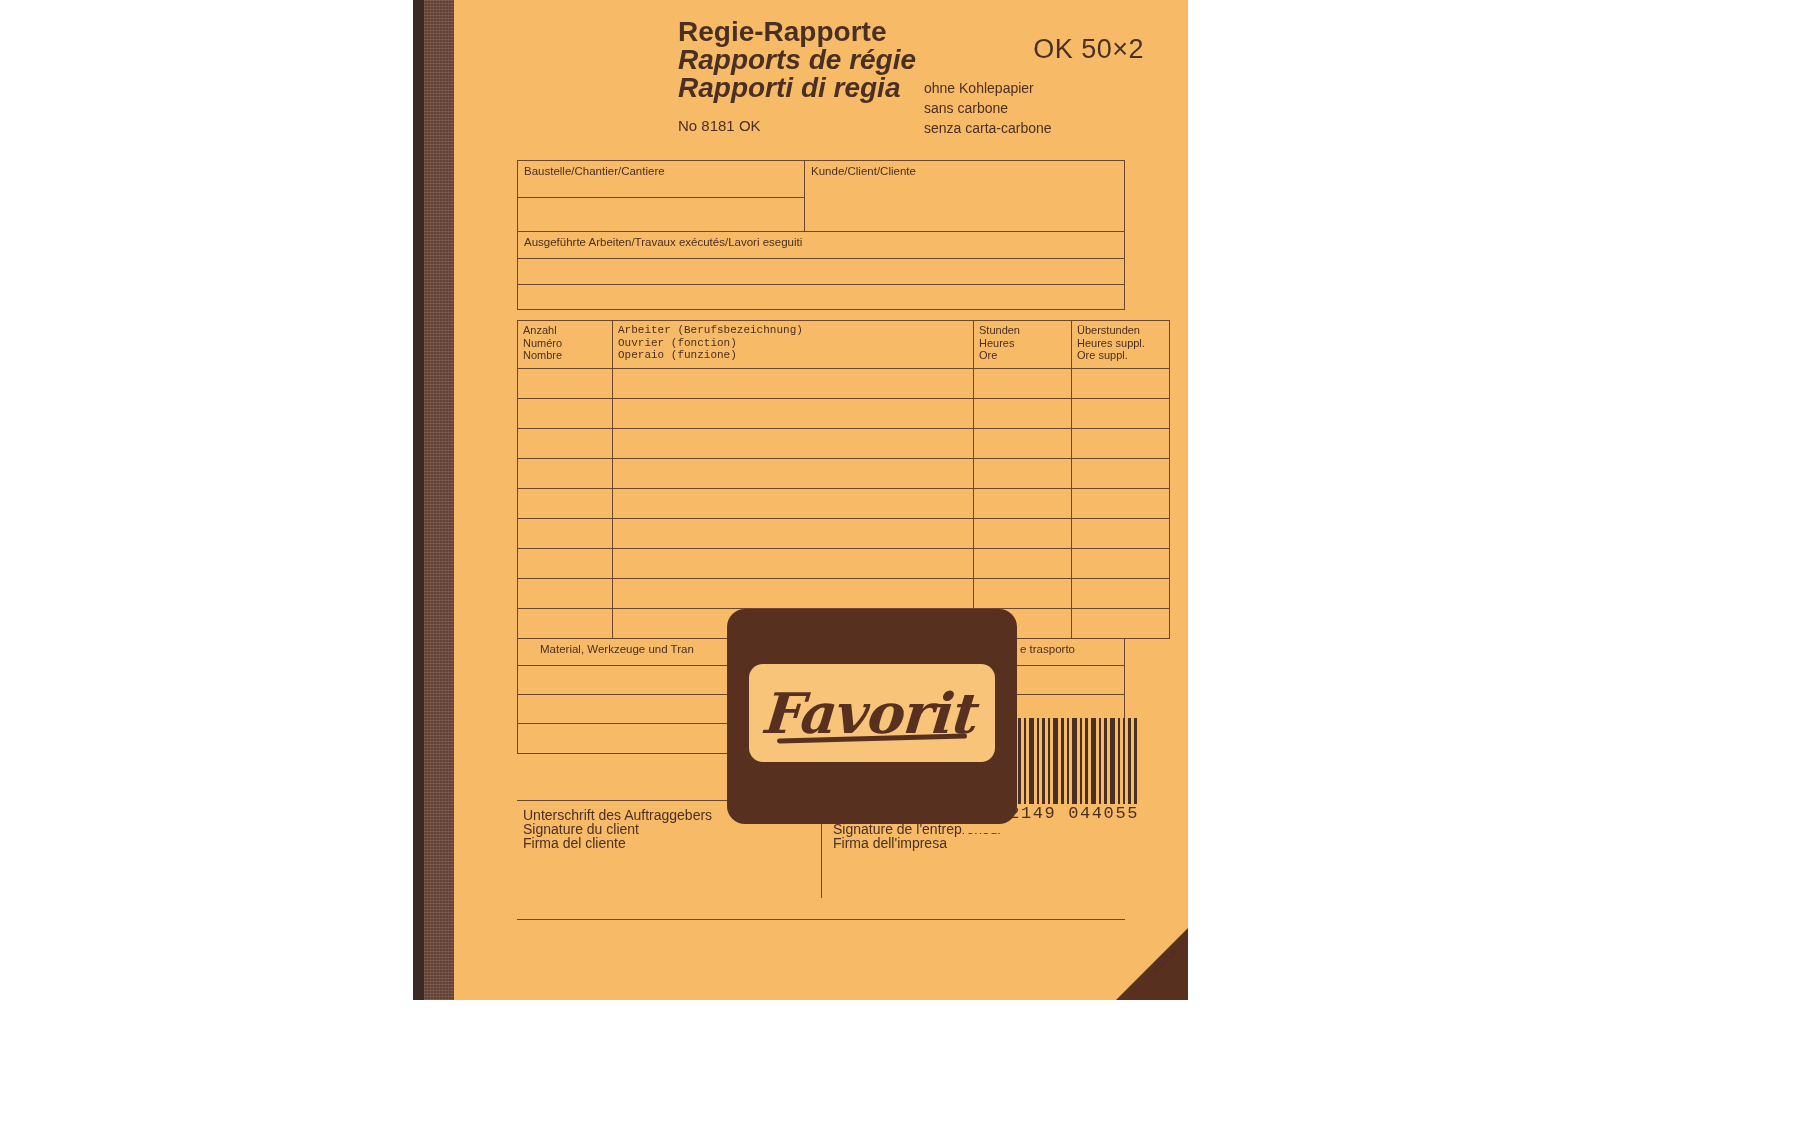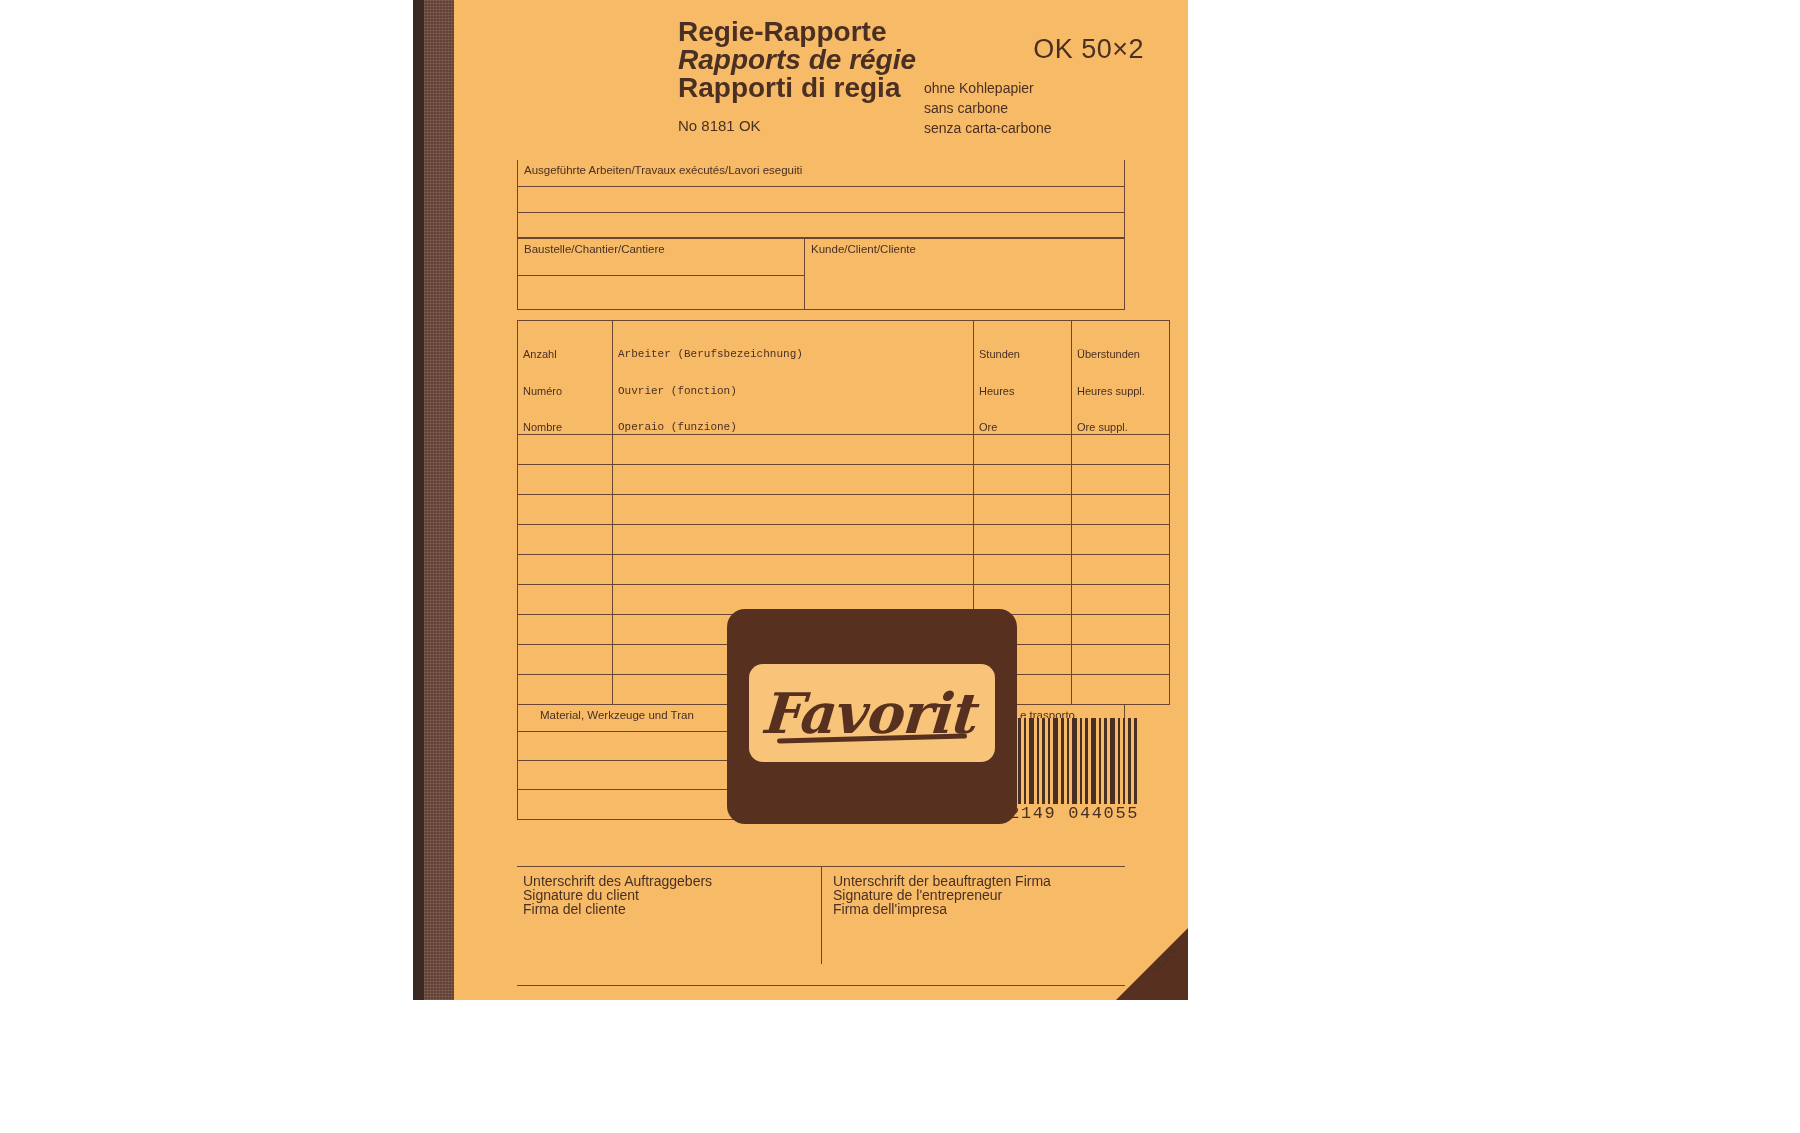--- a/index.html
+++ b/index.html
@@ -69,7 +69,7 @@
     white-space: nowrap;
   }
   .title-line.l2 { font-style: italic; }
-  .title-line.l3 { }
+  .title-line.l3 { font-style: italic; }
   .doc-no {
     position: absolute;
     left: 224px;

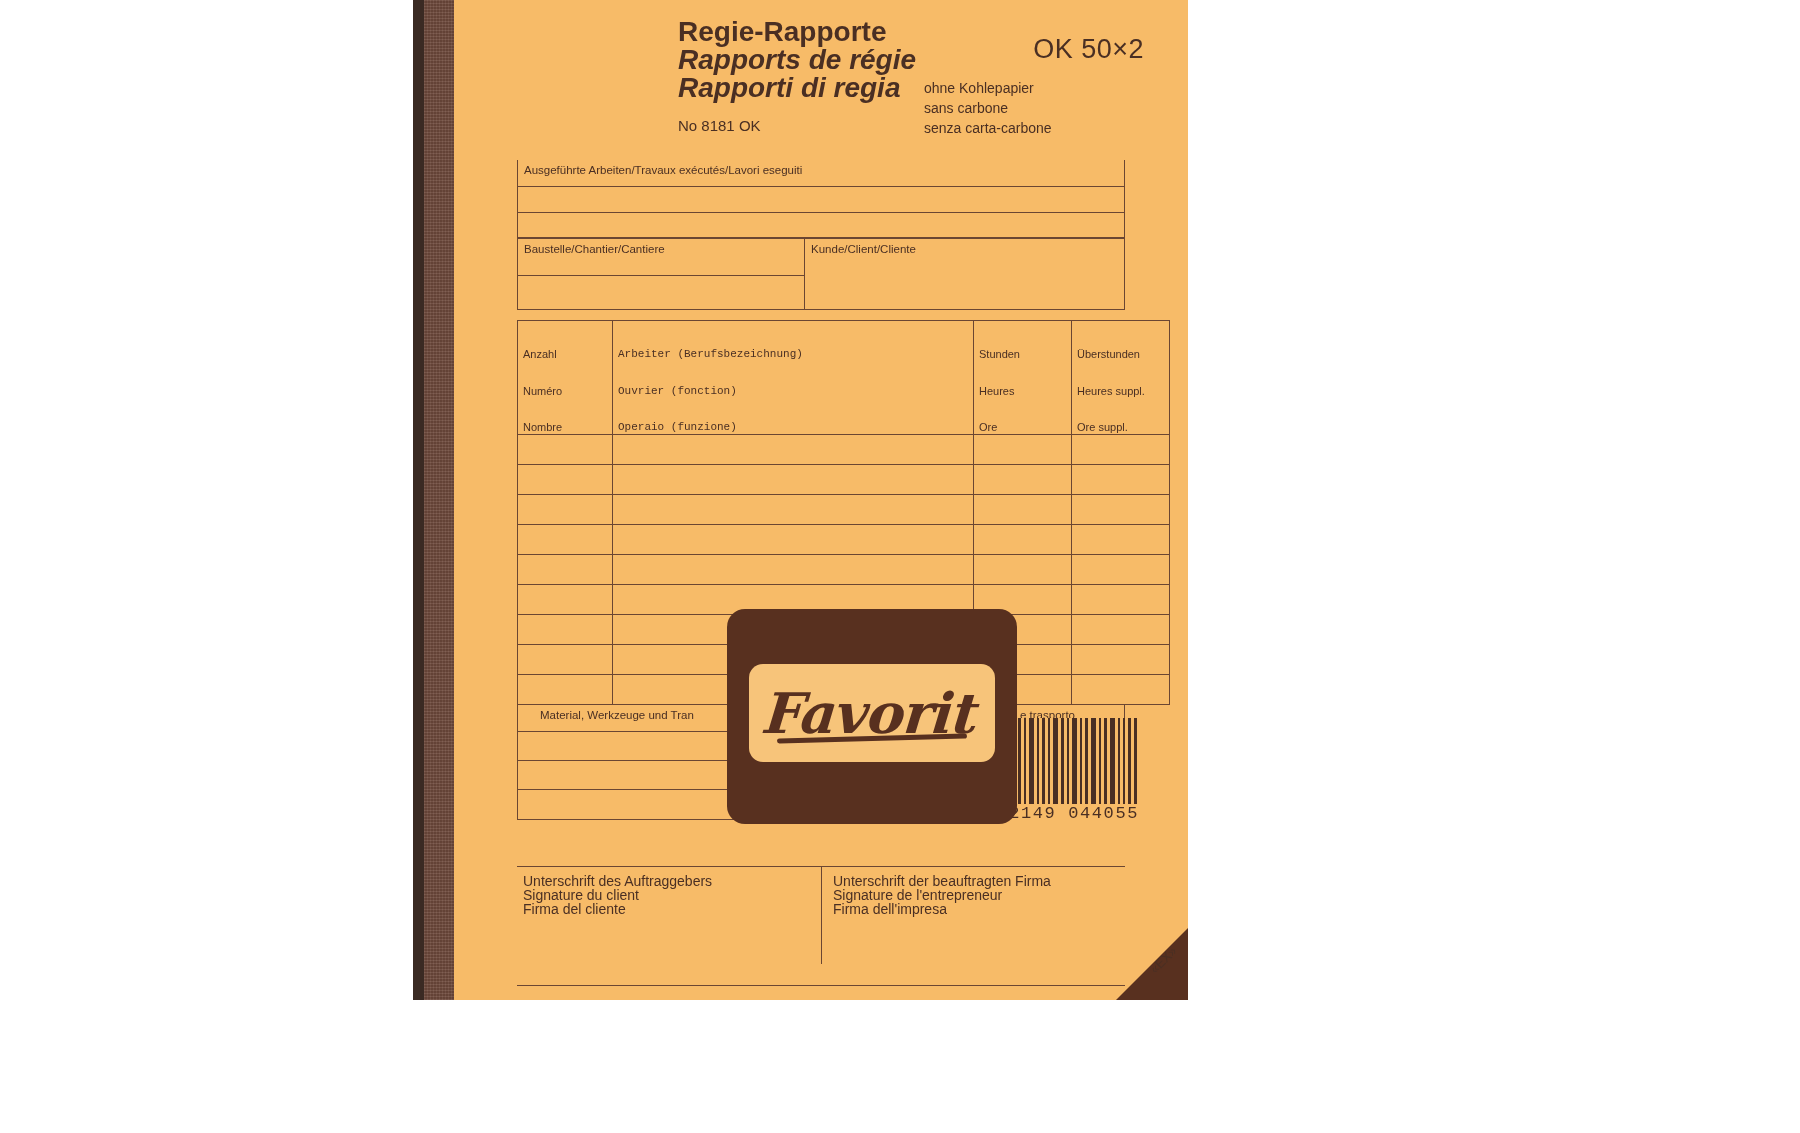--- a/index.html
+++ b/index.html
@@ -341,12 +341,6 @@
 
     <div class="form">
 
-      <div class="box block-works">
-        <span class="lbl" style="left:6px; top:4px;">Ausgeführte Arbeiten/Travaux exécutés/Lavori eseguiti</span>
-        <div class="hline1"></div>
-        <div class="hline2"></div>
-      </div>
-
       <div class="box block-top">
         <div class="col left">
           <span class="lbl" style="left:6px; top:4px;">Baustelle/Chantier/Cantiere</span>
@@ -356,6 +350,12 @@
           <span class="lbl" style="left:6px; top:4px;">Kunde/Client/Cliente</span>
 
         </div>
+      </div>
+
+      <div class="box block-works">
+        <span class="lbl" style="left:6px; top:4px;">Ausgeführte Arbeiten/Travaux exécutés/Lavori eseguiti</span>
+        <div class="hline1"></div>
+        <div class="hline2"></div>
       </div>
 
       <table class="table">

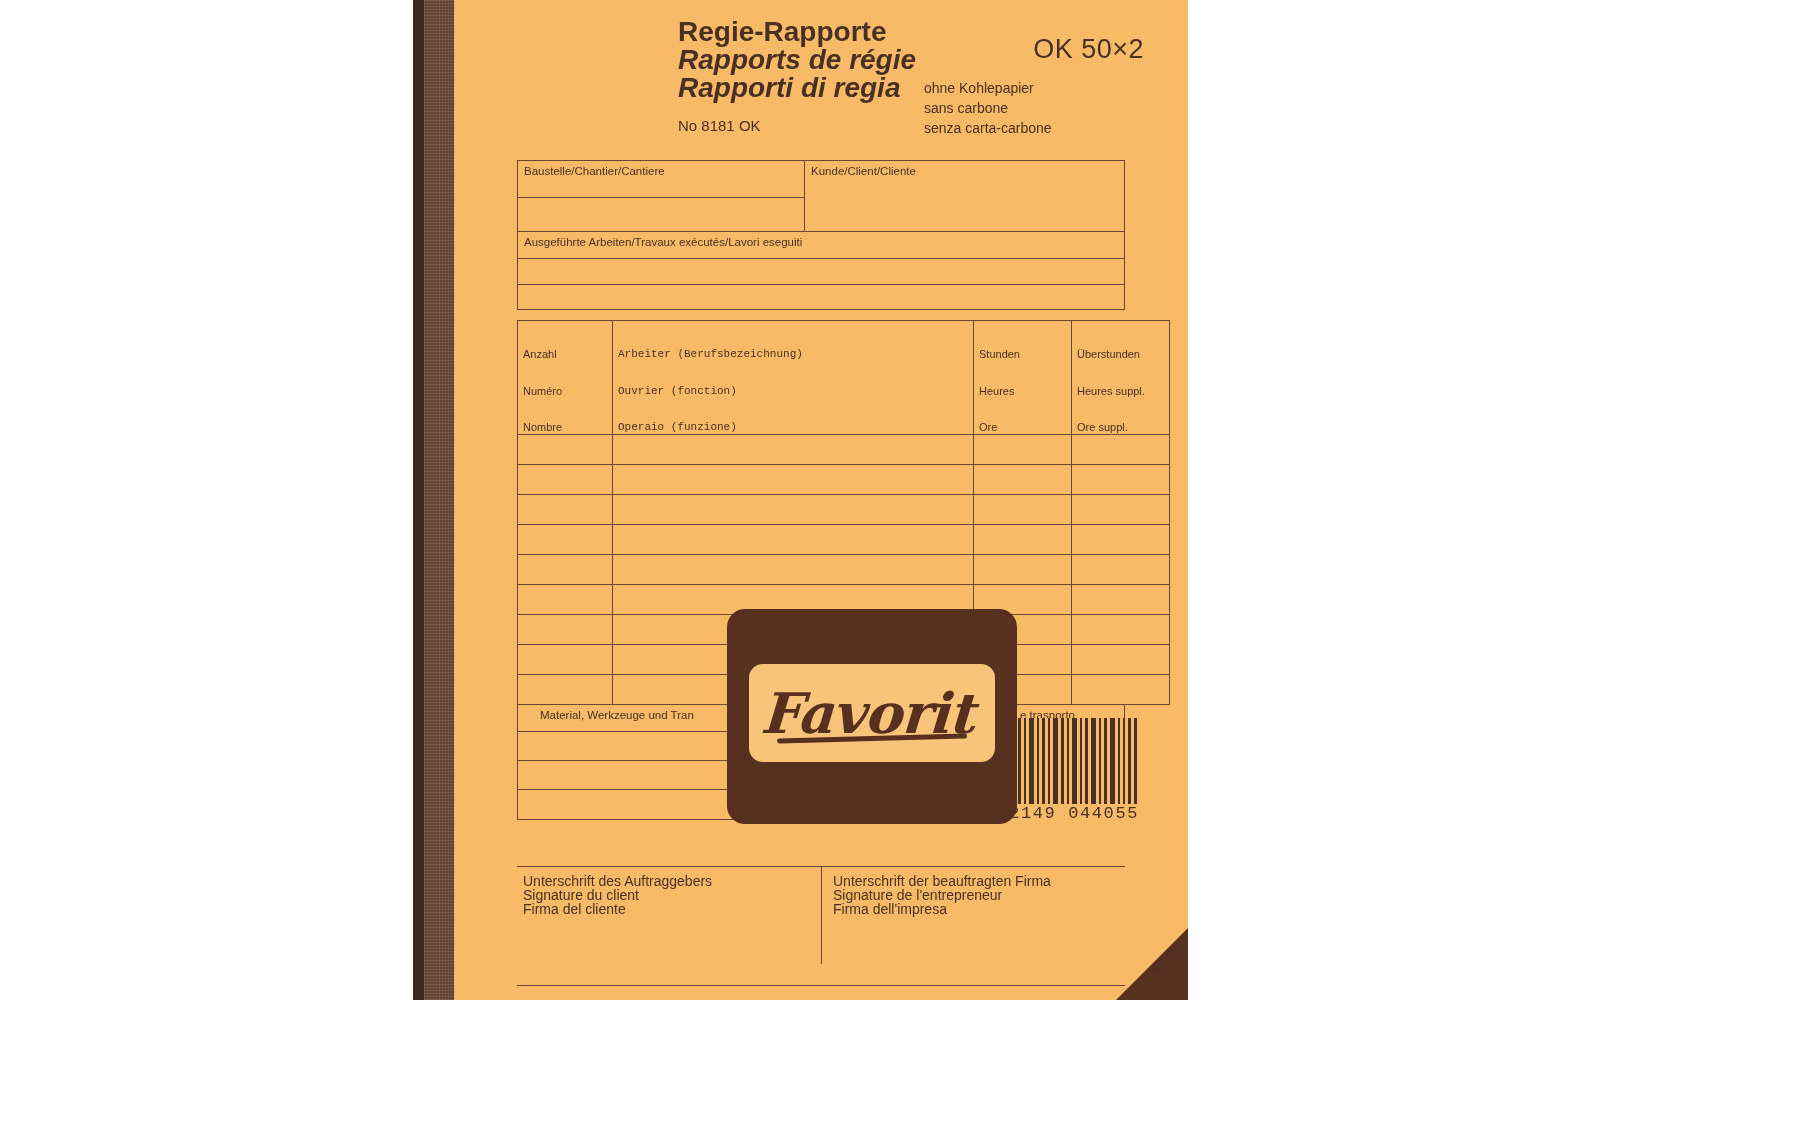--- a/index.html
+++ b/index.html
@@ -179,7 +179,7 @@
     line-height: 12.5px;
     vertical-align: top;
   }
-  .th-sub { display: block; margin-top: 24px; }
+  .th-sub { display: block; }
   .c-anzahl { width: 84px; }
   .c-arbeiter { width: 350px; font-family: Liberation Mono, monospace; }
   .c-stunden { width: 87px; }

